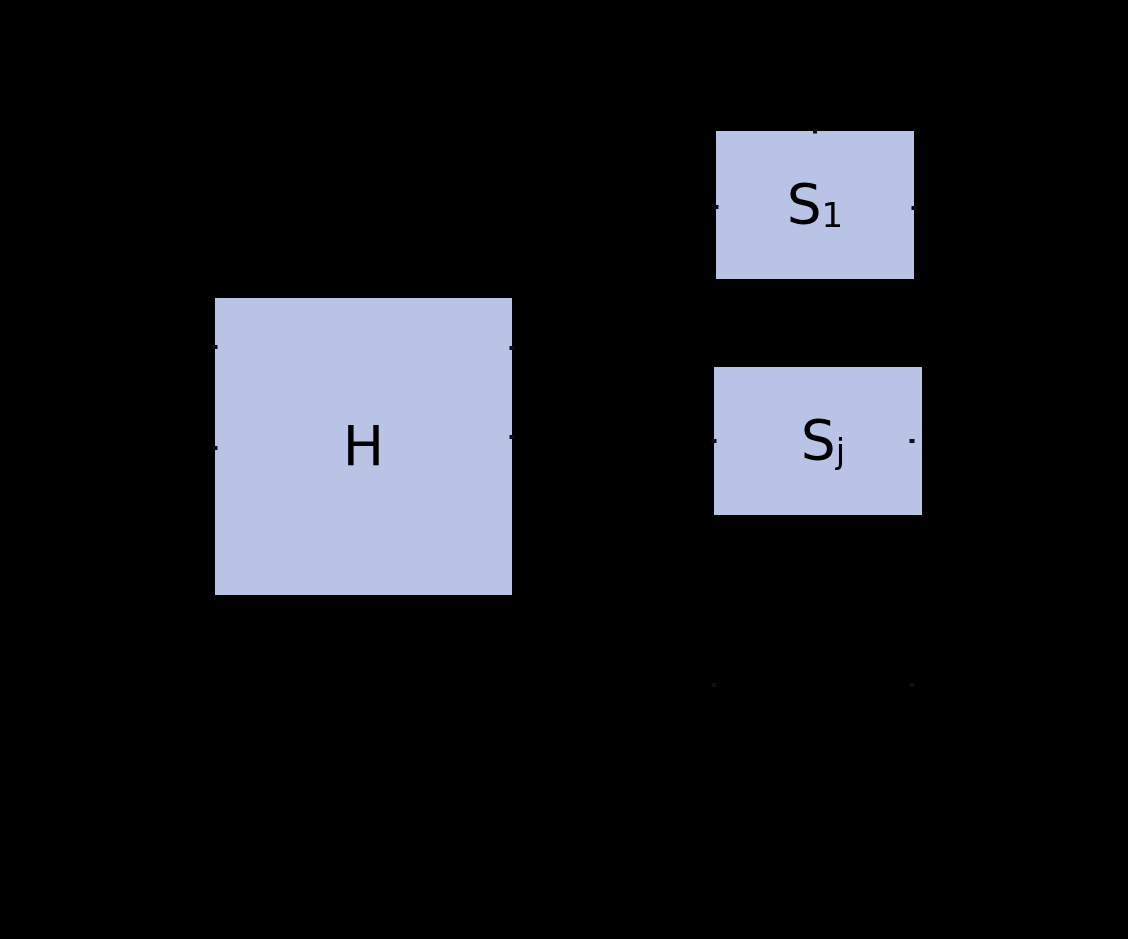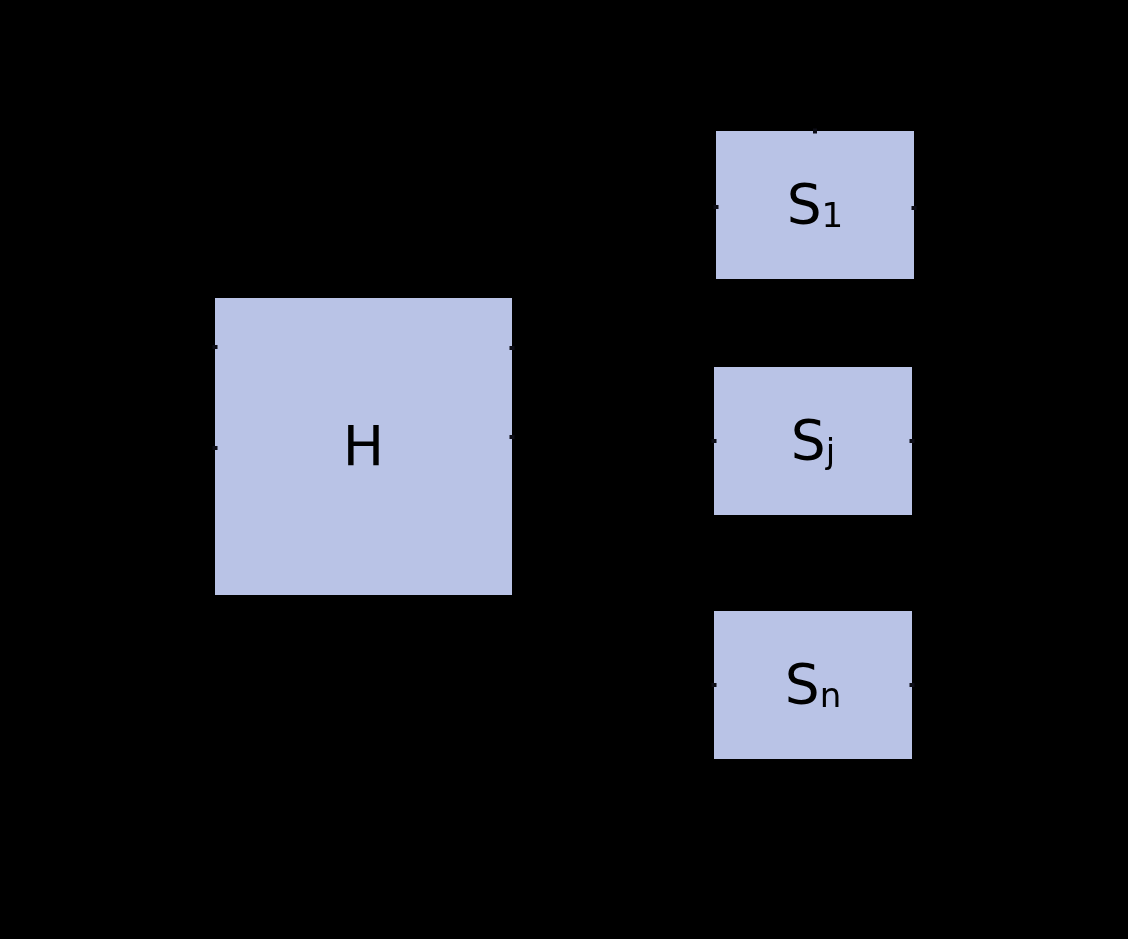--- a/index.html
+++ b/index.html
@@ -37,7 +37,7 @@
     height: 148px;
   }
   .spoke-1 { left: 716px; top: 131px; text-align: right; }
-  .spoke-j { left: 714px; top: 367px; }
+  .spoke-j { left: 714px; top: 367px; padding-left: 10px; }
   .spoke-n { left: 714px; top: 611px; }
   .node-label {
     font-size: 55px;

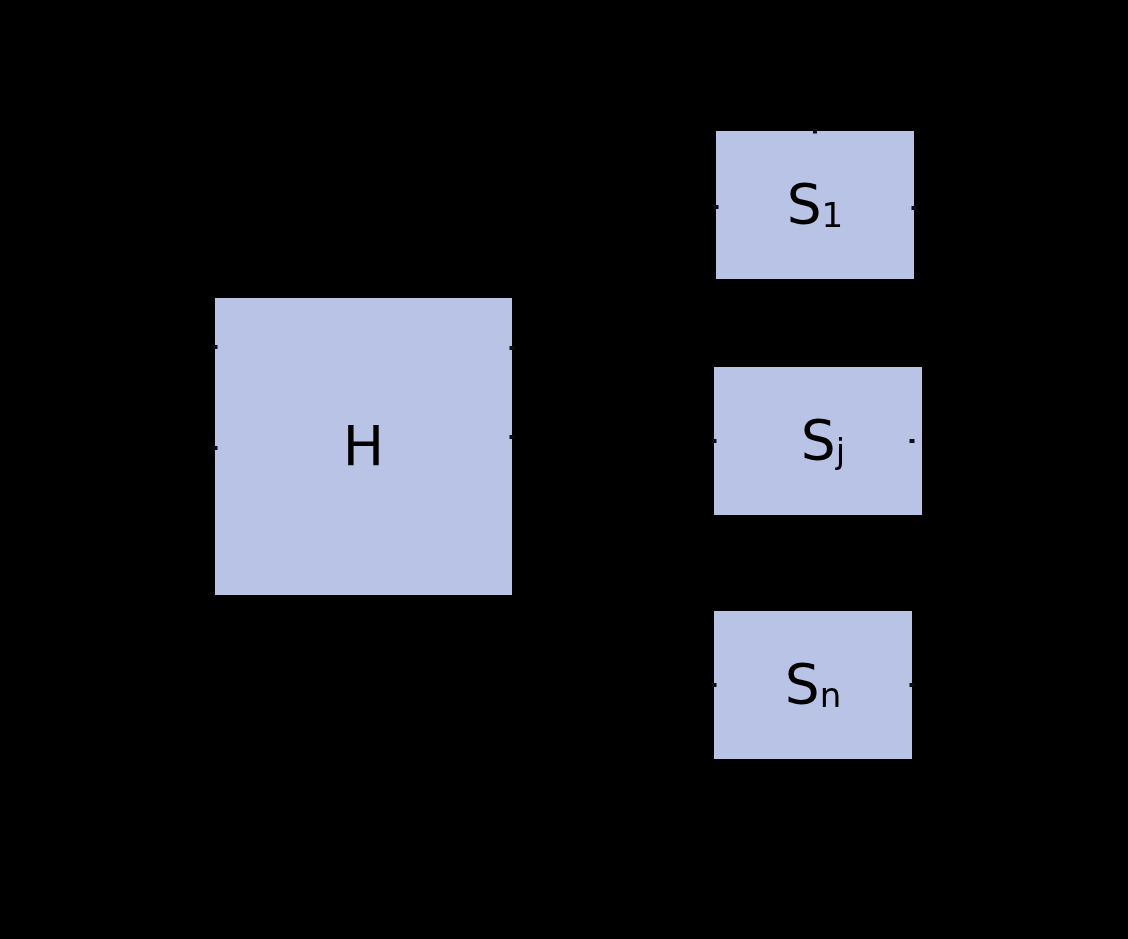--- a/index.html
+++ b/index.html
@@ -76,9 +76,6 @@
     <span class="node-label"><span>S</span><span class="sub">j</span></span>
   </div>
 
-  <div class="node spoke spoke-n">
-    <span class="node-label"><span>S</span><span class="sub">n</span></span>
-  </div>
 
   <div class="stub" style="left:215px; top:347px;"></div>
   <div class="stub" style="left:215px; top:448px;"></div>

